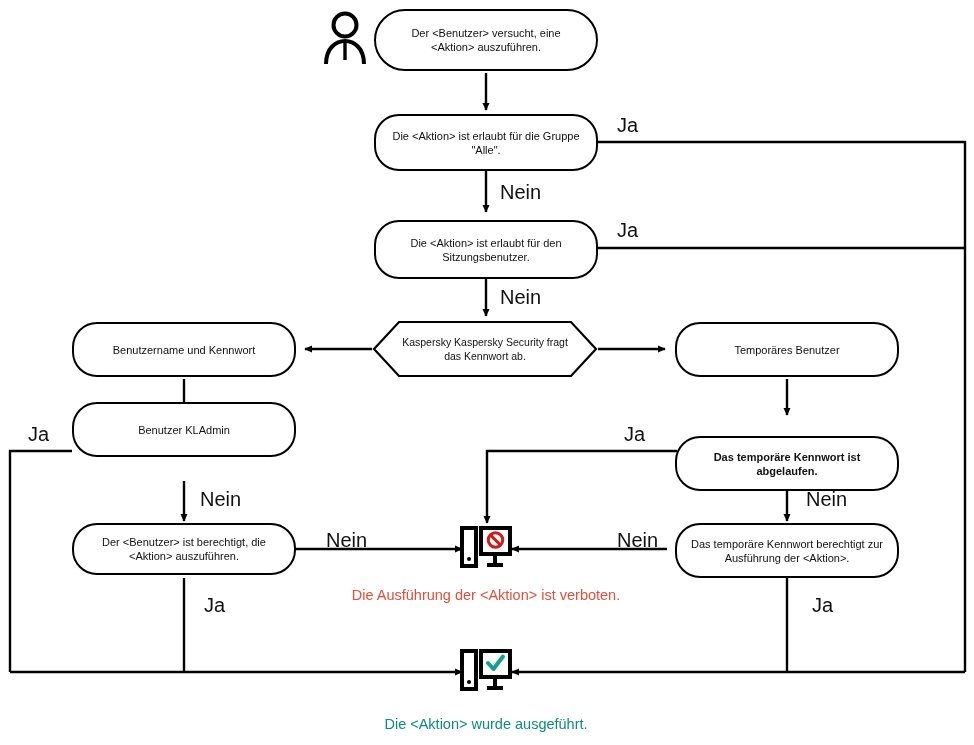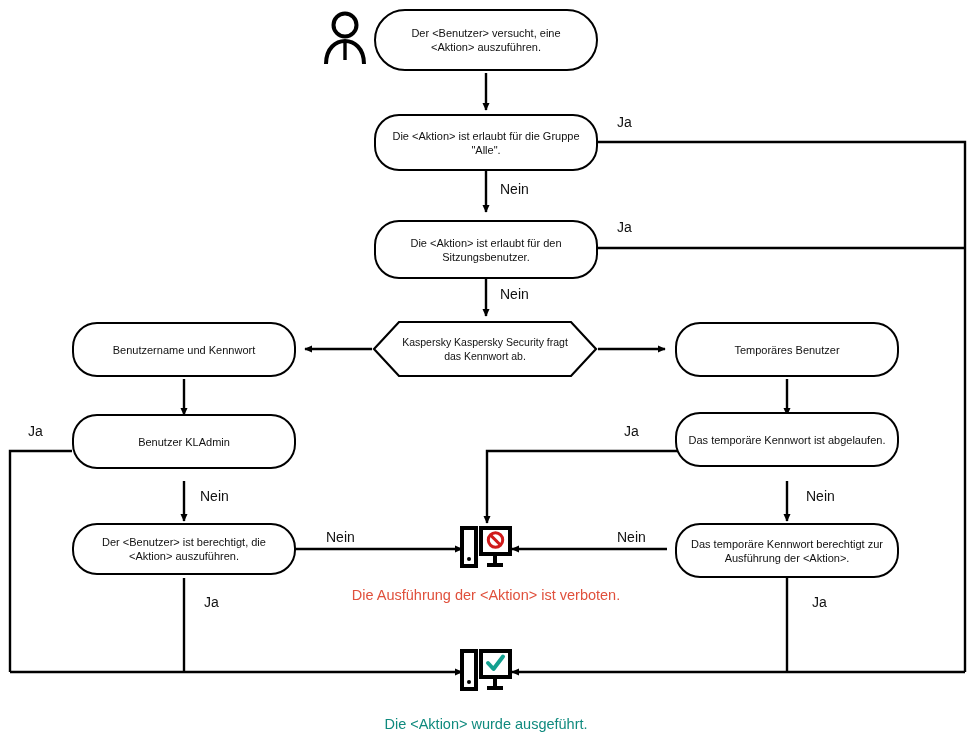--- a/index.html
+++ b/index.html
@@ -20,7 +20,7 @@
         display:flex;align-items:center;justify-content:center;text-align:center;
         font-size:10.5px;line-height:14px;color:#111;padding:0 26px;box-sizing:border-box;}
 
-  .elabel{position:absolute;font-size:14px;color:#111;white-space:nowrap;}
+  .elabel{position:absolute;font-size:20px;color:#111;white-space:nowrap;}
 
   .caption{position:absolute;text-align:center;font-size:14.5px;line-height:19px;}
   .caption.deny{color:#e0503c;}

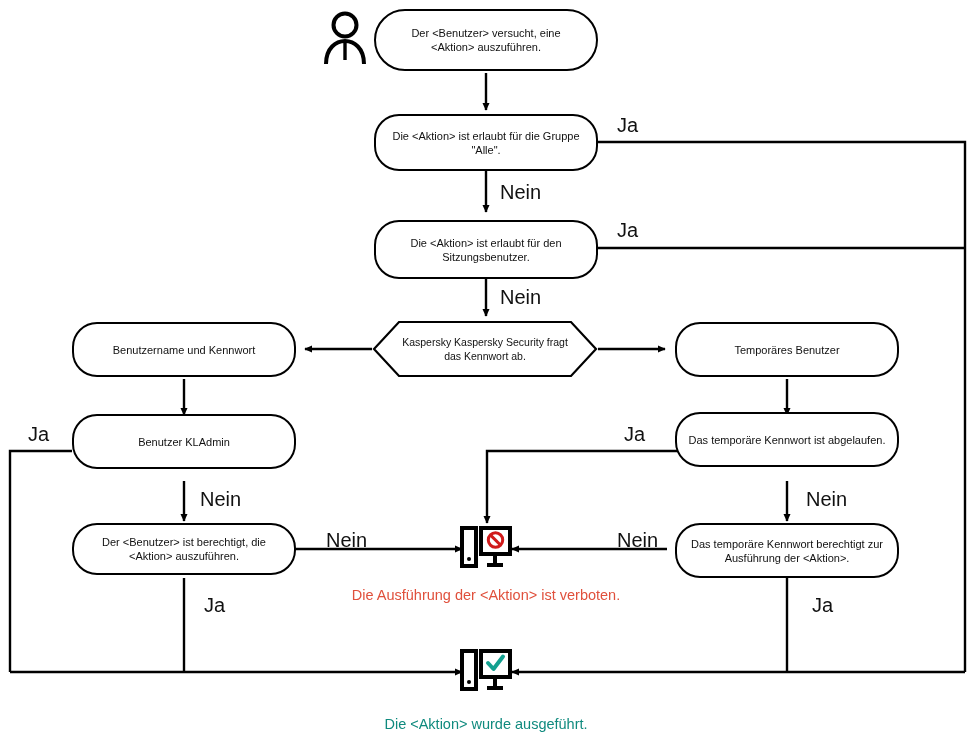--- a/index.html
+++ b/index.html
@@ -113,7 +113,7 @@
     <span class="txt">Benutzername und Kennwort</span>
   </div>
 
-  <div class="node rect" style="left:72px;top:414px;width:224px;height:55px;">
+  <div class="node rect" style="left:72px;top:402px;width:224px;height:55px;">
     <span class="txt">Benutzer KLAdmin</span>
   </div>
 

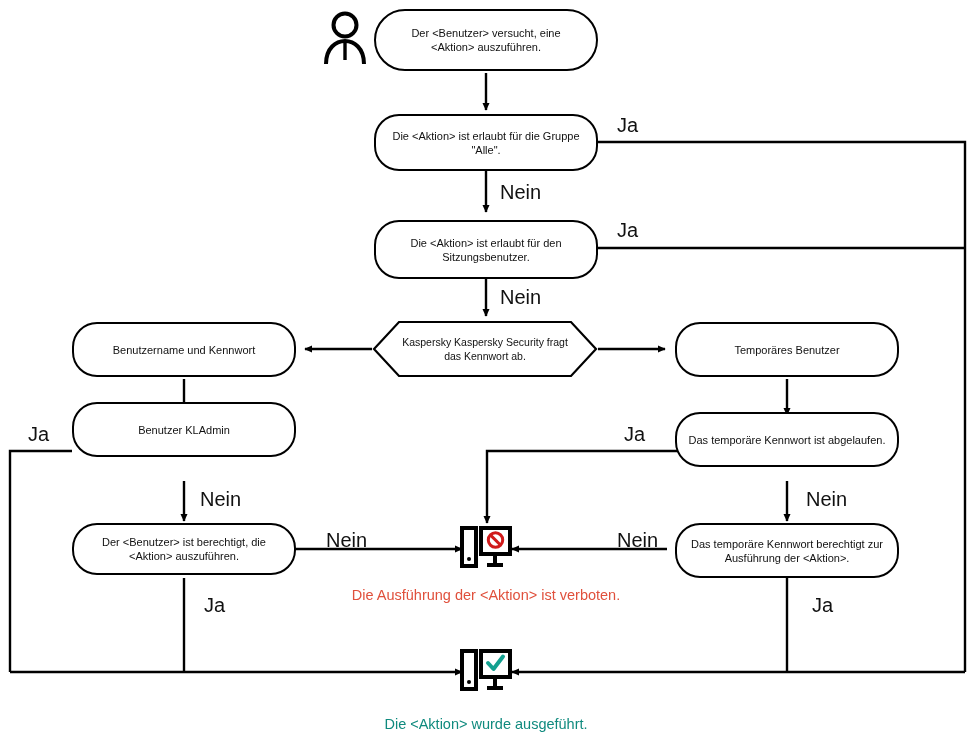--- a/index.html
+++ b/index.html
@@ -125,7 +125,7 @@
     <span class="txt">Temporäres Benutzer</span>
   </div>
 
-  <div class="node rect" style="left:675px;top:412px;width:224px;height:55px;">
+  <div class="node rect" style="left:675px;top:436px;width:224px;height:55px;font-weight:bold;">
     <span class="txt">Das temporäre Kennwort ist abgelaufen.</span>
   </div>
 

